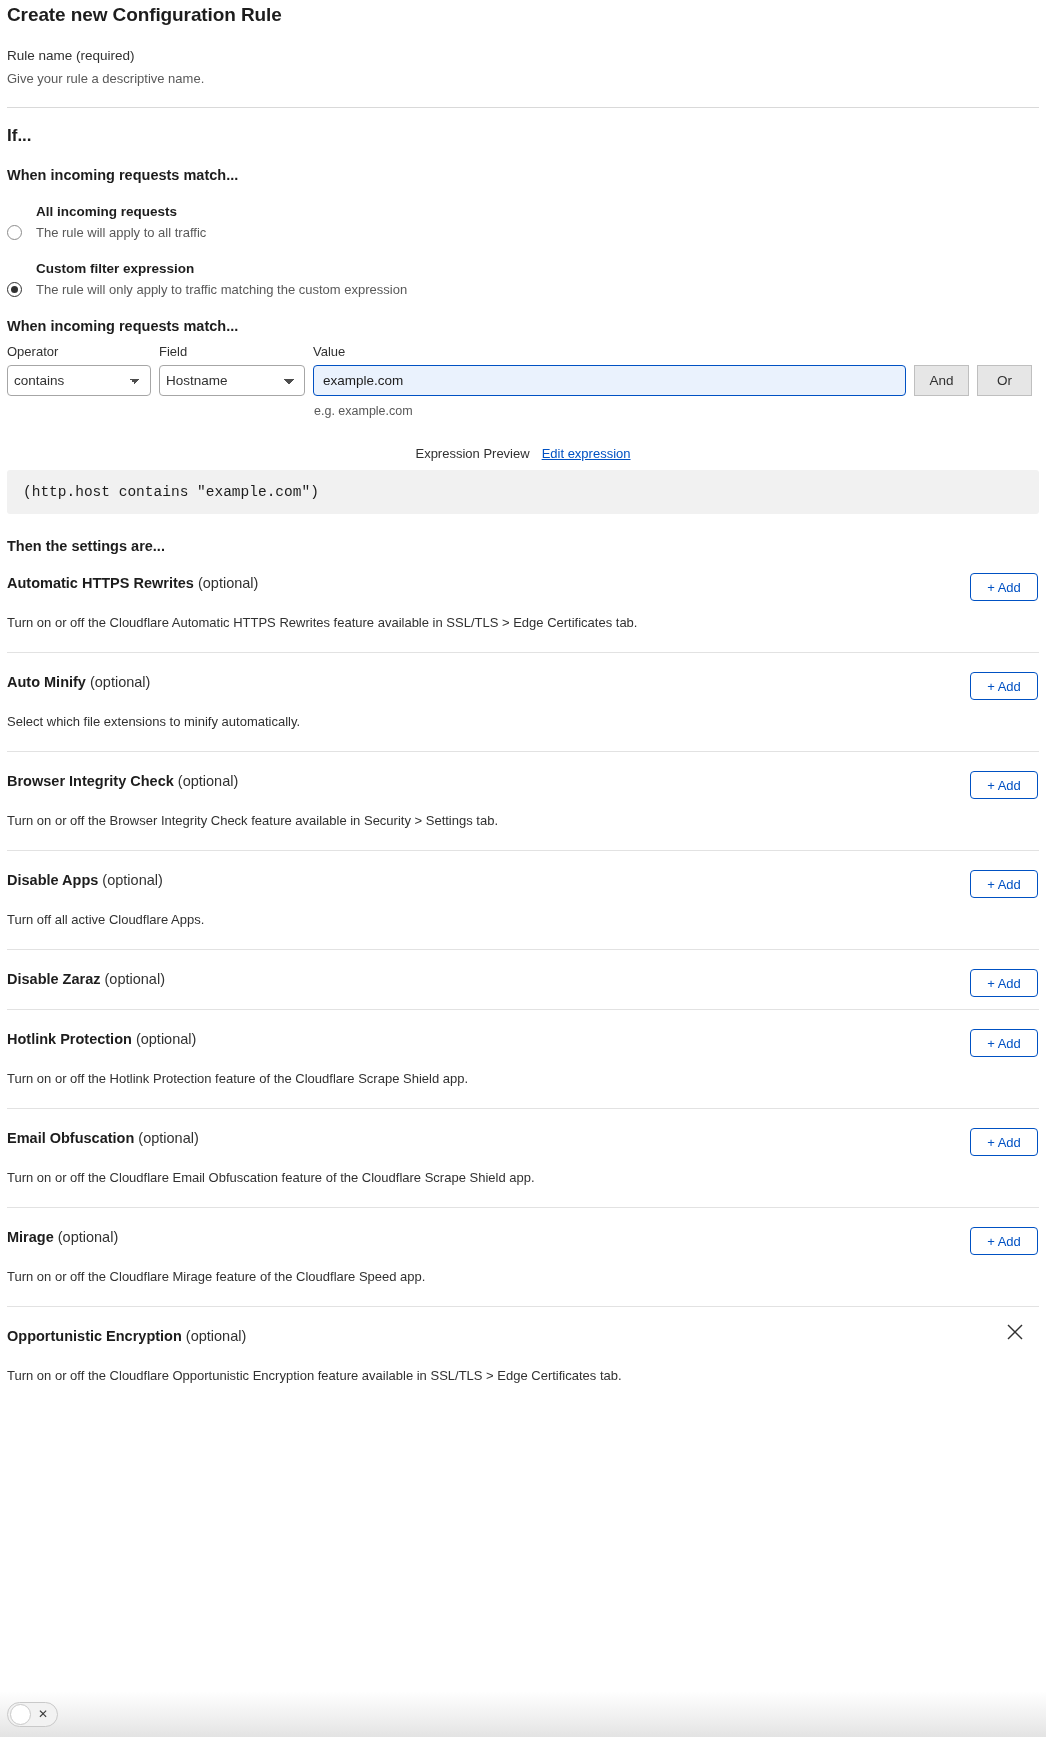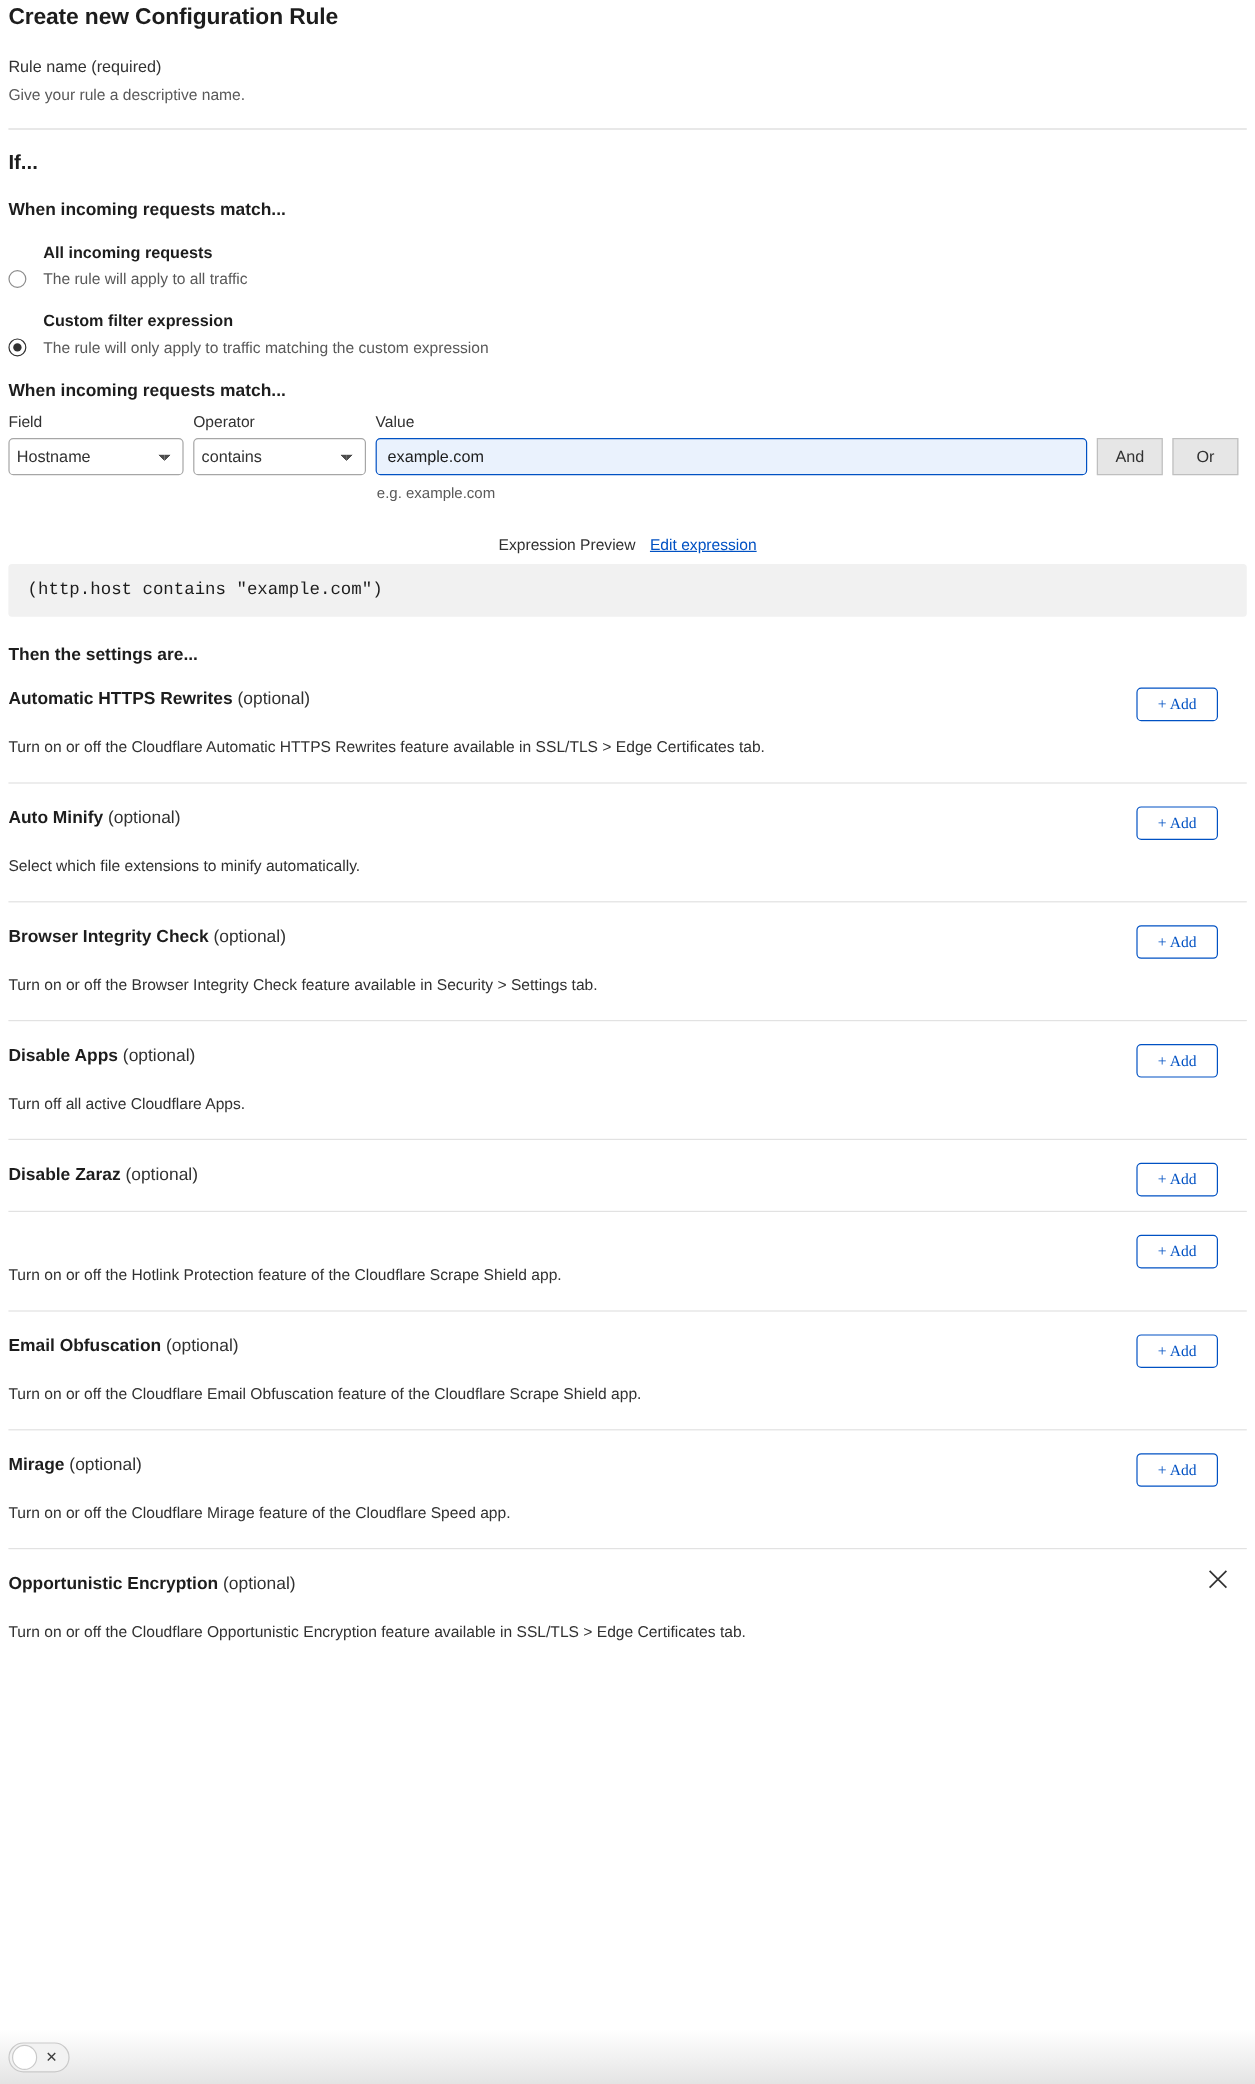--- a/index.html
+++ b/index.html
@@ -337,15 +337,15 @@
 
   <div class="builder">
     <div class="builder-col">
+      <div class="col-label">Operator</div>
+      <select class="sel sel-op">
+        <option>contains</option>
+      </select>
+    </div>
+    <div class="builder-col">
       <div class="col-label">Field</div>
       <select class="sel sel-field">
         <option>Hostname</option>
-      </select>
-    </div>
-    <div class="builder-col">
-      <div class="col-label">Operator</div>
-      <select class="sel sel-op">
-        <option>contains</option>
       </select>
     </div>
     <div class="builder-col">

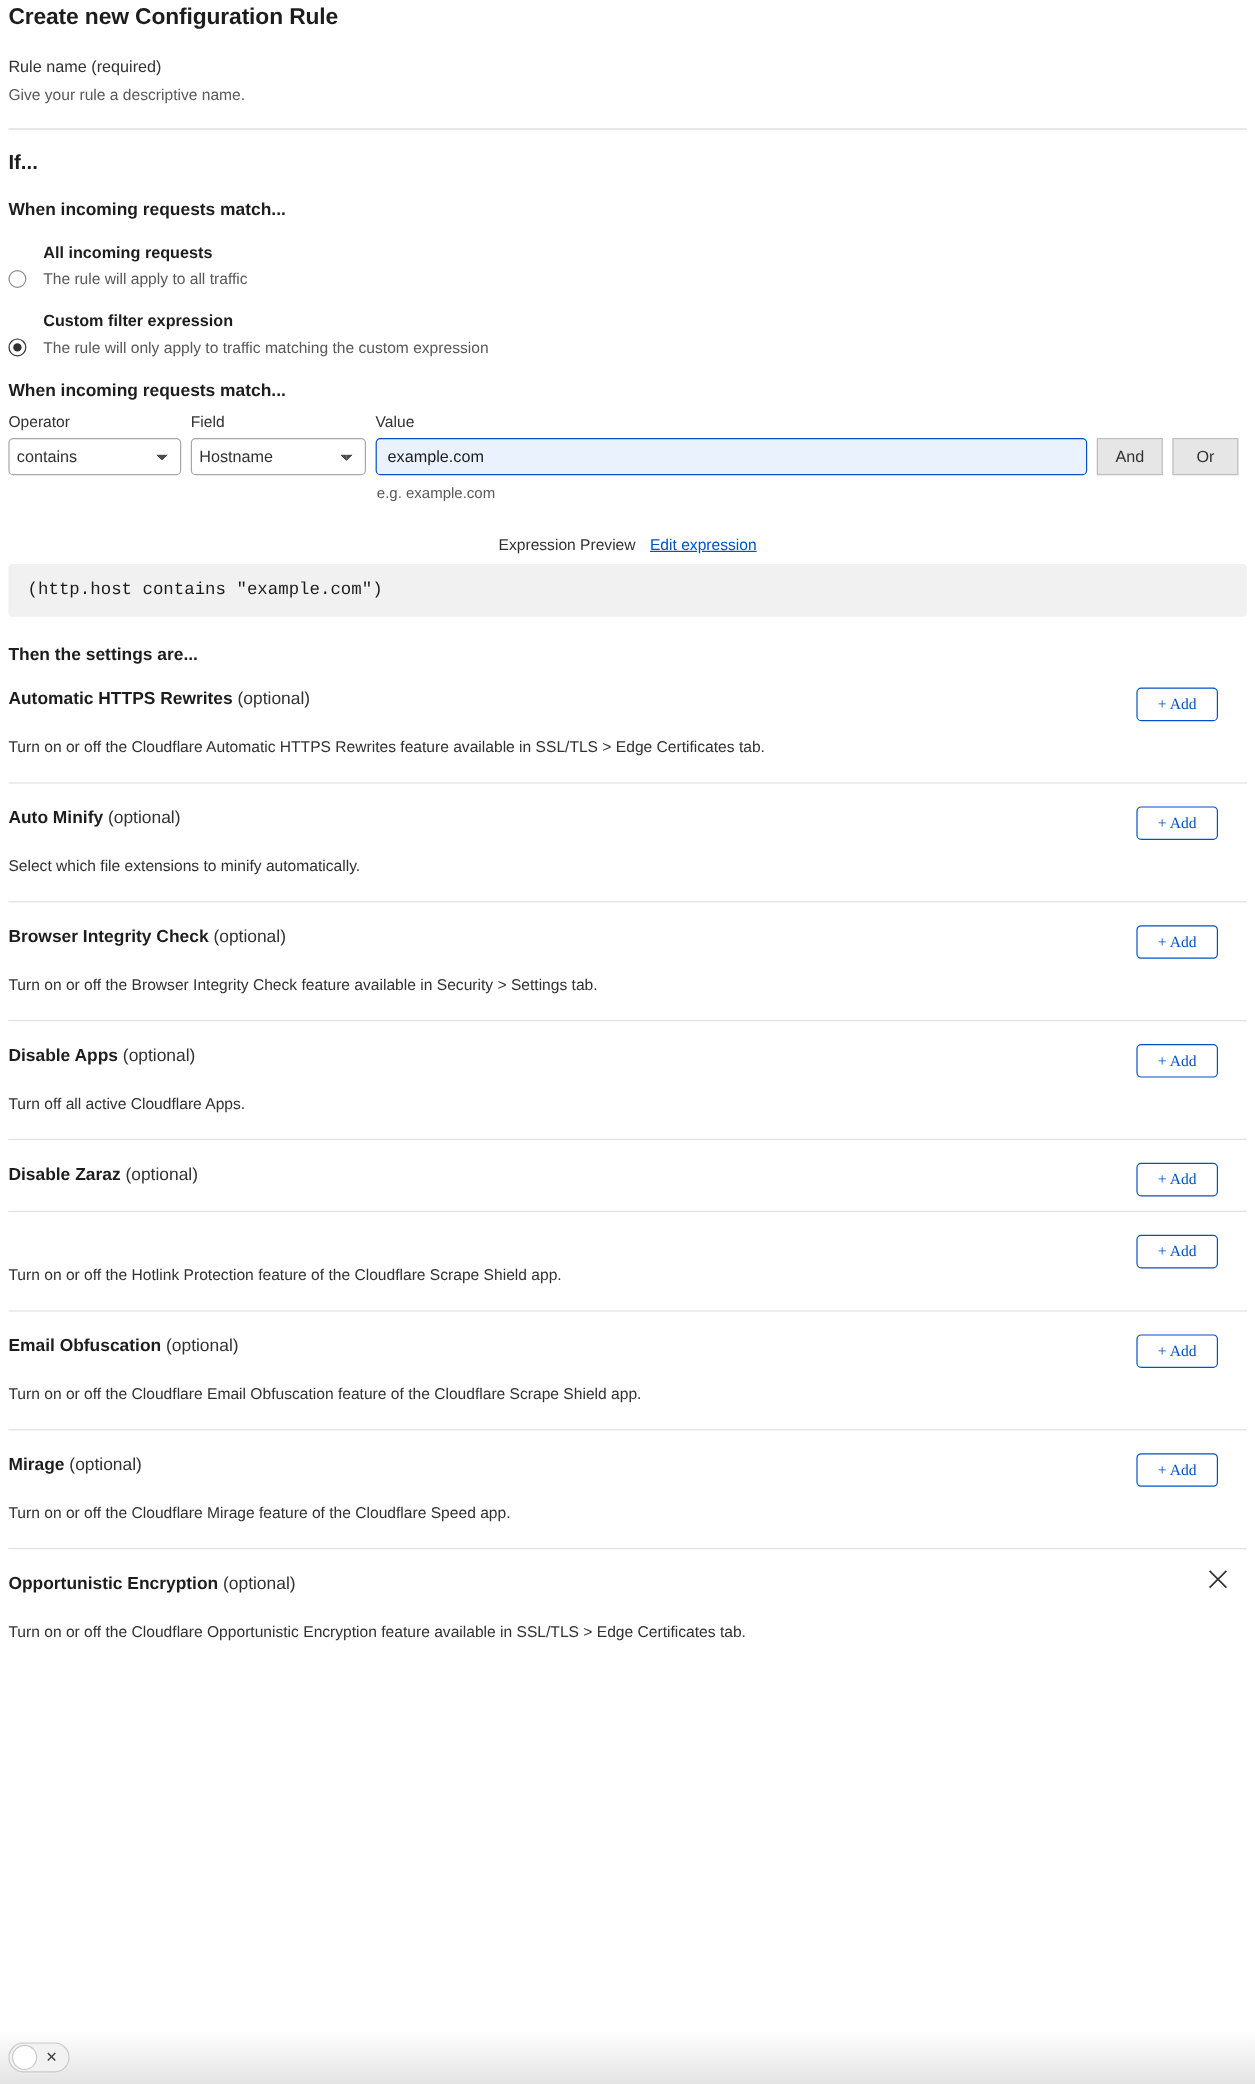--- a/index.html
+++ b/index.html
@@ -238,7 +238,7 @@
   }
   .add-btn {
     position: absolute;
-    right: 24px;
+    right: 1px;
     top: 19px;
     width: 68px;
     height: 28px;
@@ -247,7 +247,7 @@
     background: #fff;
     color: #0051c3;
     font-size: 13px;
-    font-family: Liberation Serif, serif;
+    font-family: Liberation Sans, sans-serif;
     cursor: pointer;
   }
   .setting:first-of-type .add-btn { top: 16px; }

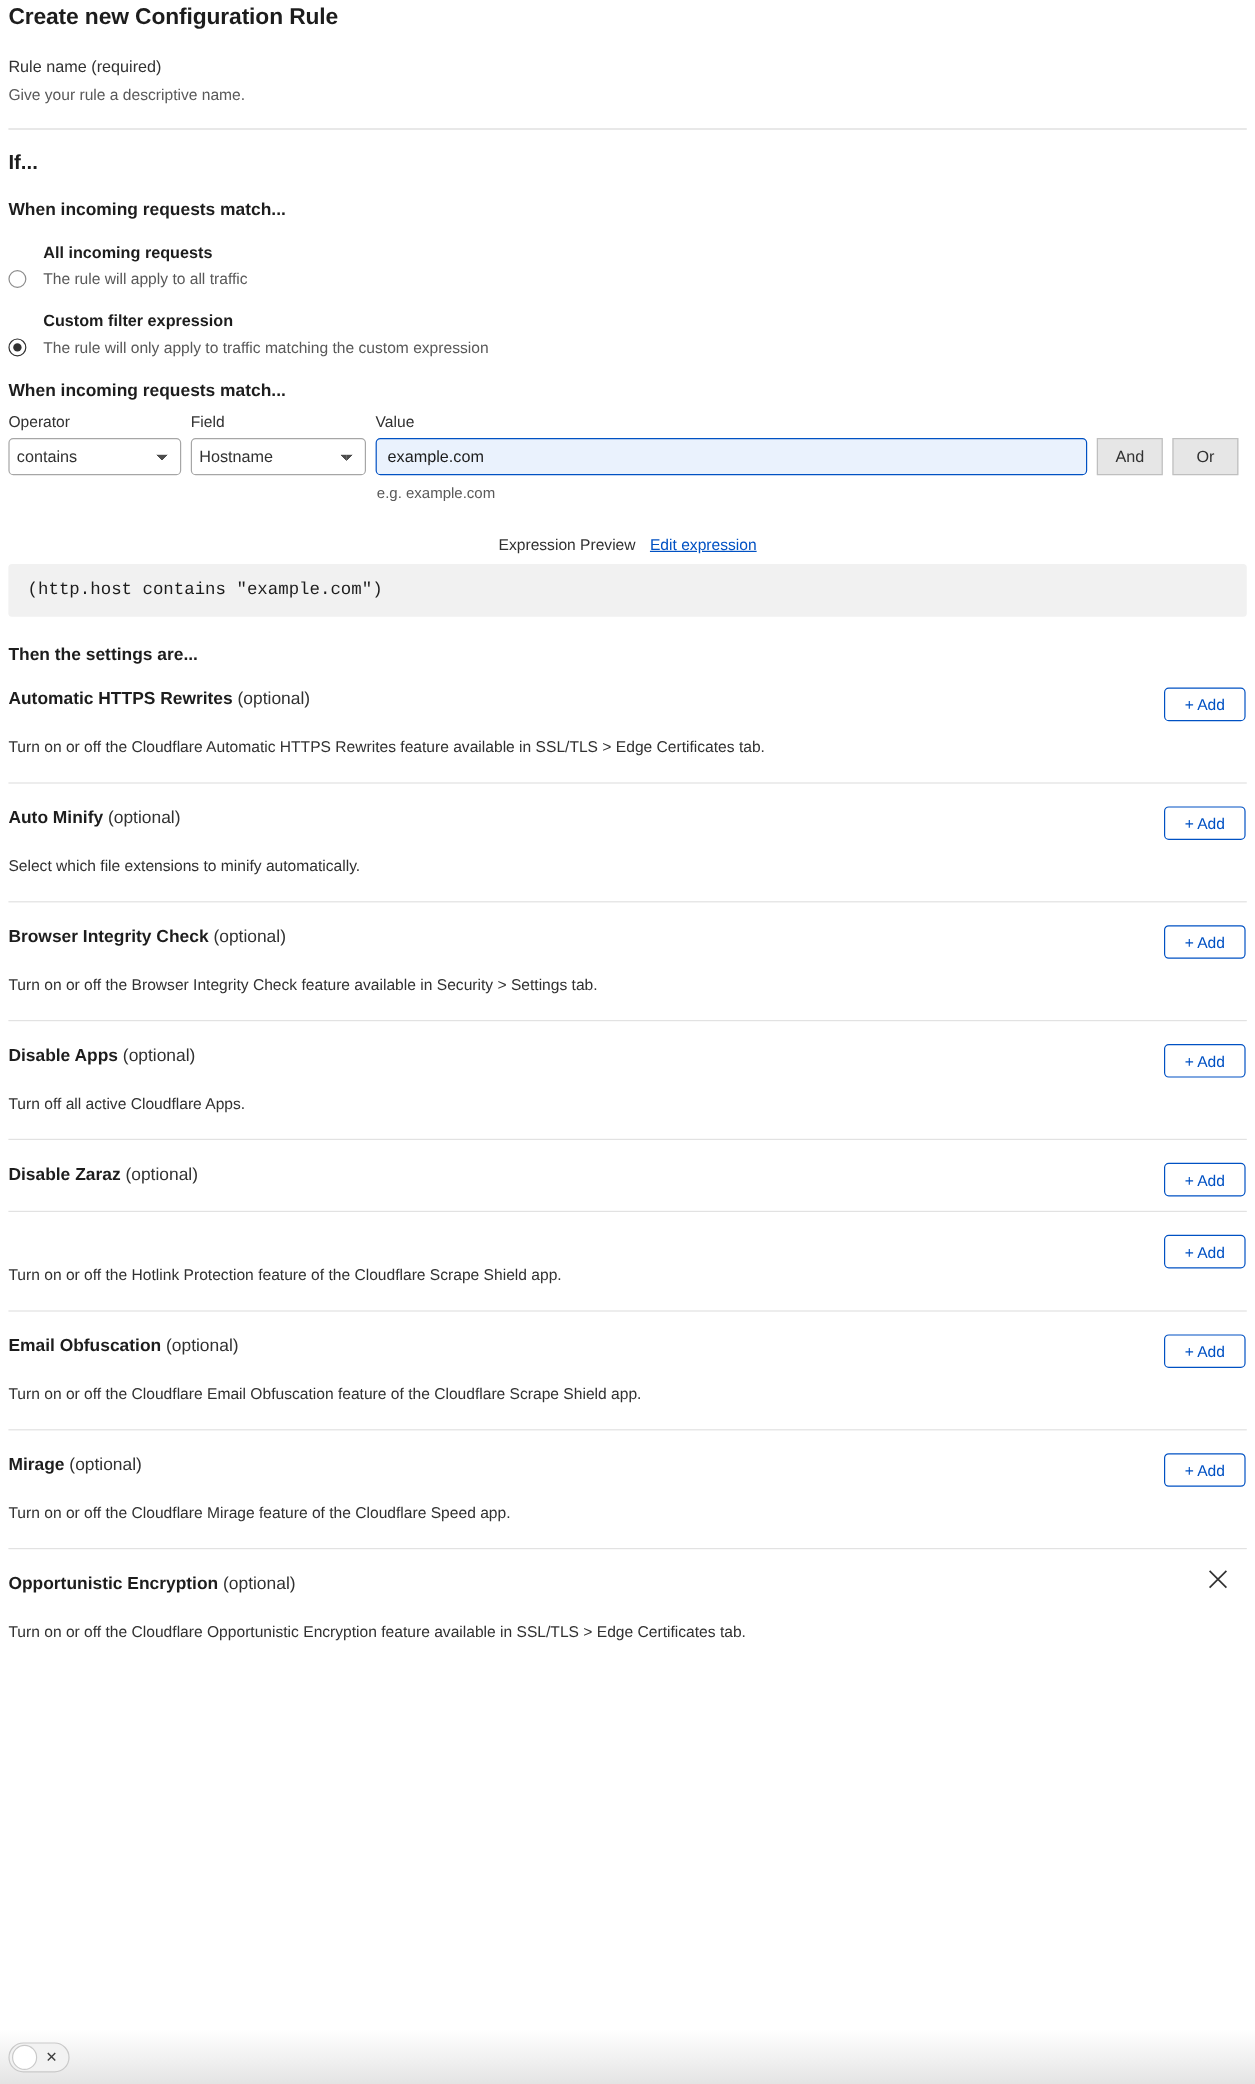--- a/index.html
+++ b/index.html
@@ -412,6 +412,10 @@
   </div>
 
   <div class="setting">
+    <div class="setting-title">
+      <span>Hotlink Protection</span>
+      <span class="opt">(optional)</span>
+    </div>
     <div class="setting-desc">Turn on or off the Hotlink Protection feature of the Cloudflare Scrape Shield app.</div>
     <button class="add-btn">+ Add</button>
   </div>

